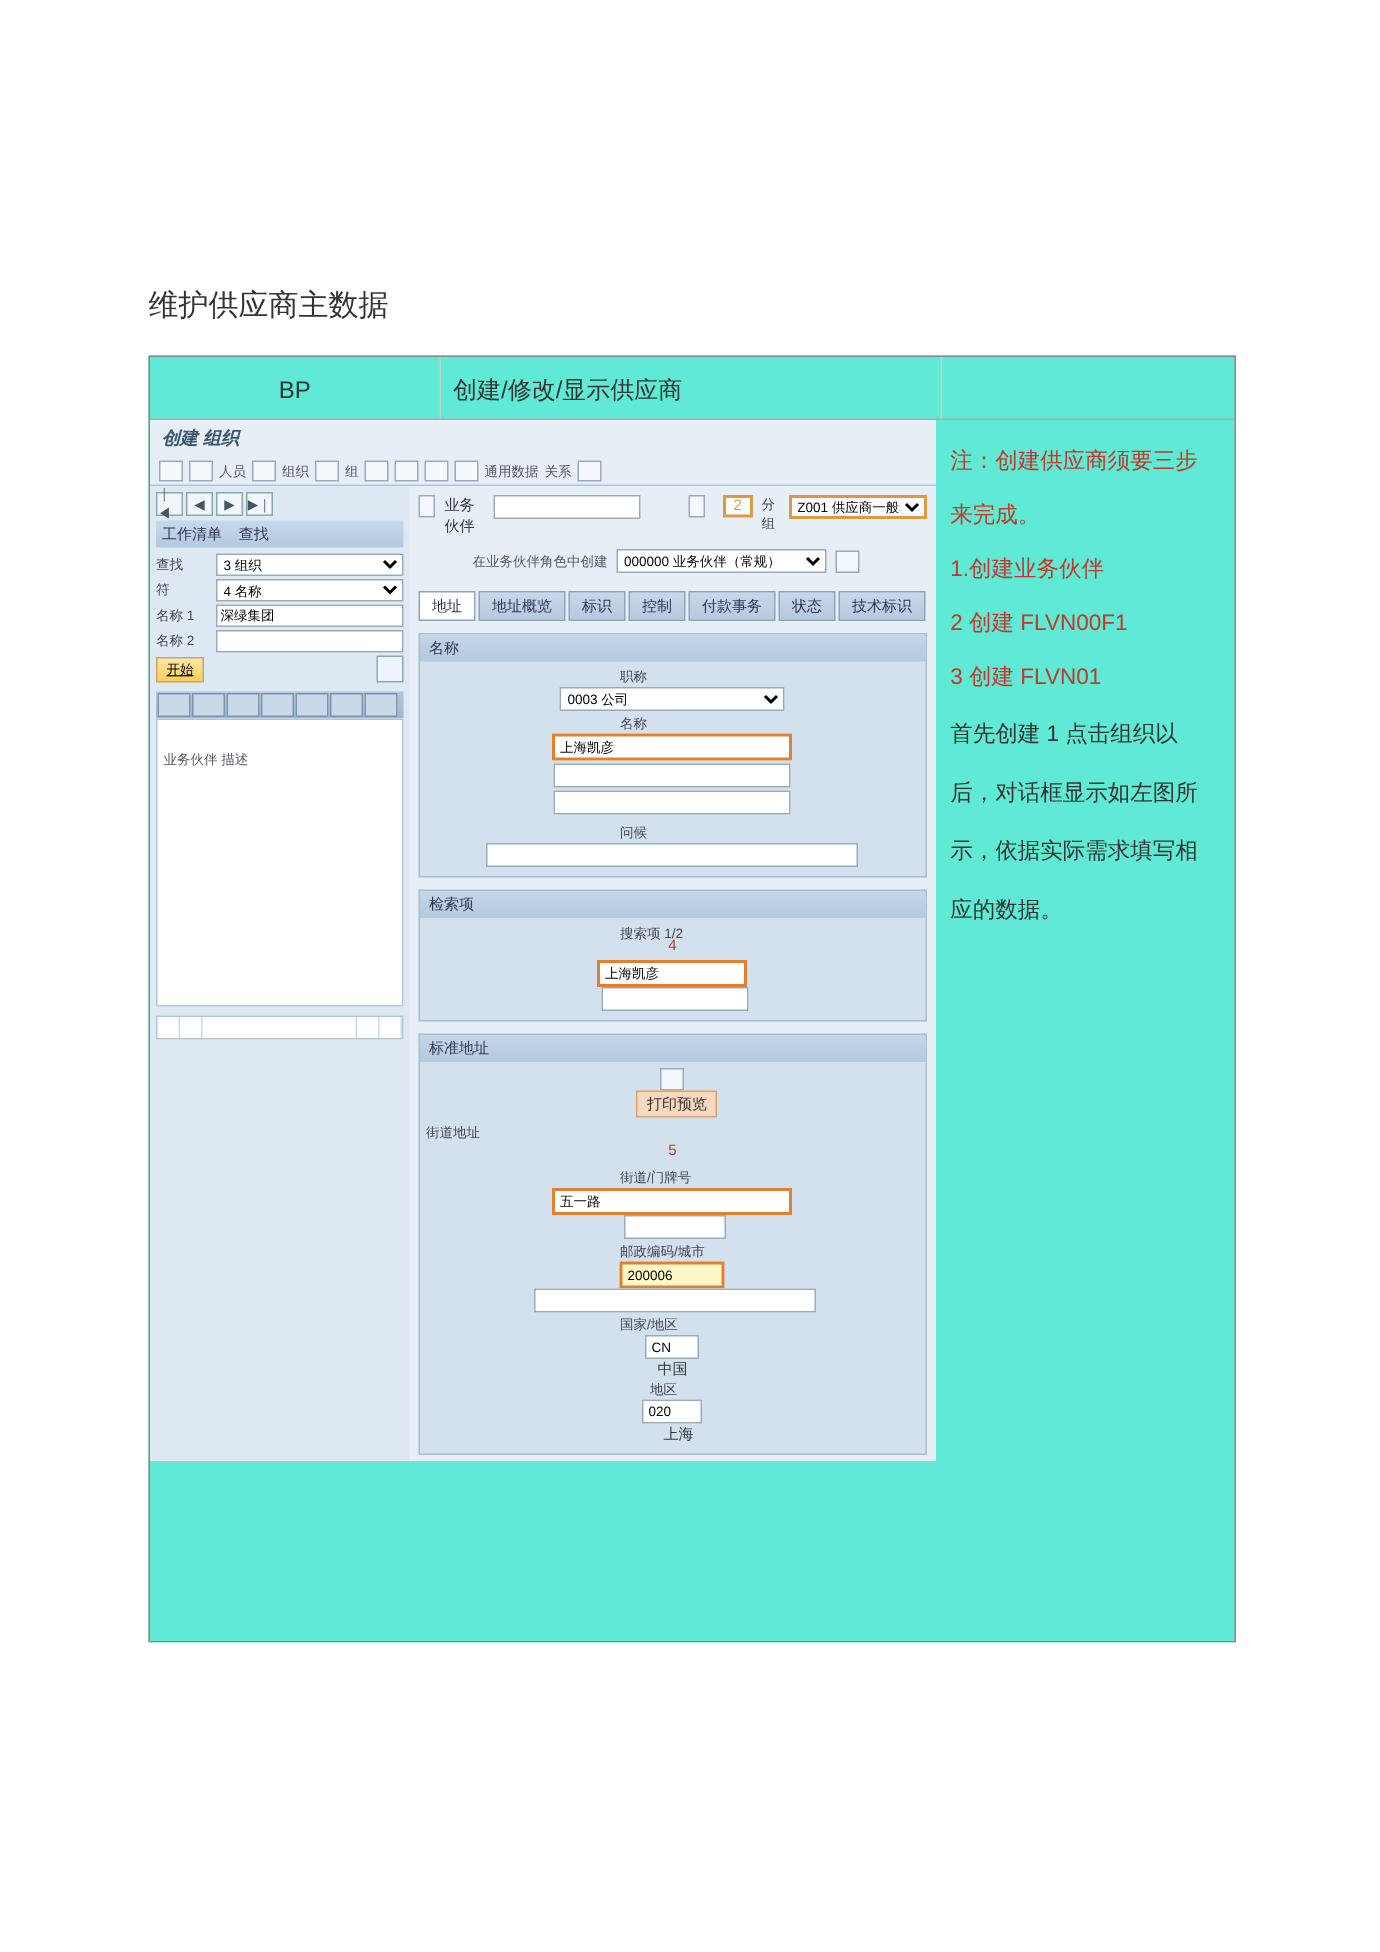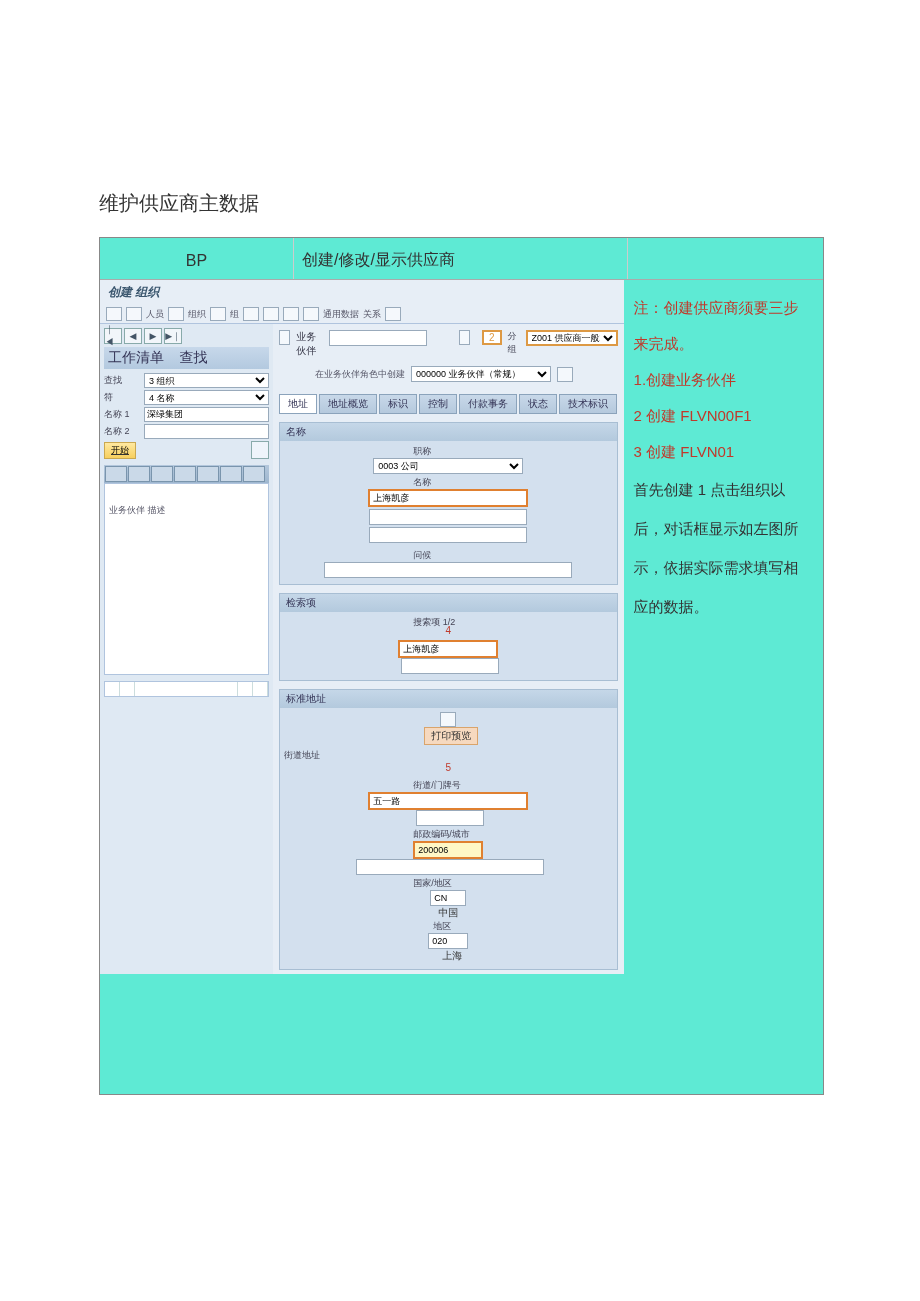--- a/index.html
+++ b/index.html
@@ -102,7 +102,7 @@
   }
   .lf-head {
     background: linear-gradient(#c7d8ea,#b3c9df);
-    padding:2px 4px; font-size:14px; color:#335; margin-bottom:4px;
+    padding:2px 4px; font-size:10px; color:#335; margin-bottom:4px;
   }
   .lf-row { display:flex; align-items:center; margin:2px 0; }
   .lf-label { width:40px; font-size:9px; color:#445; }

